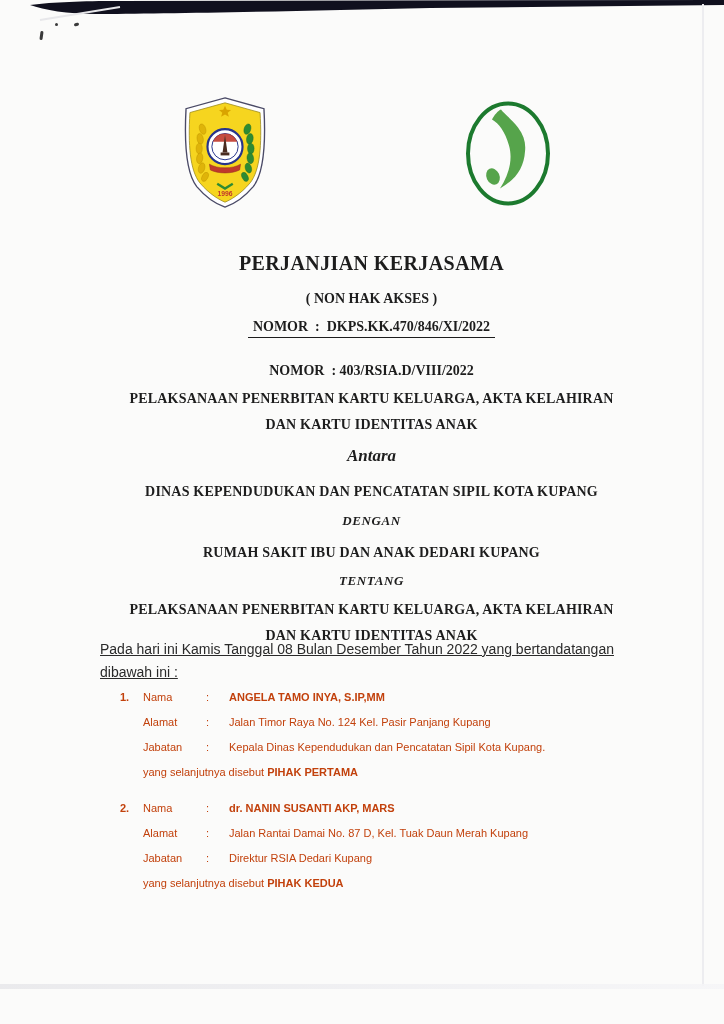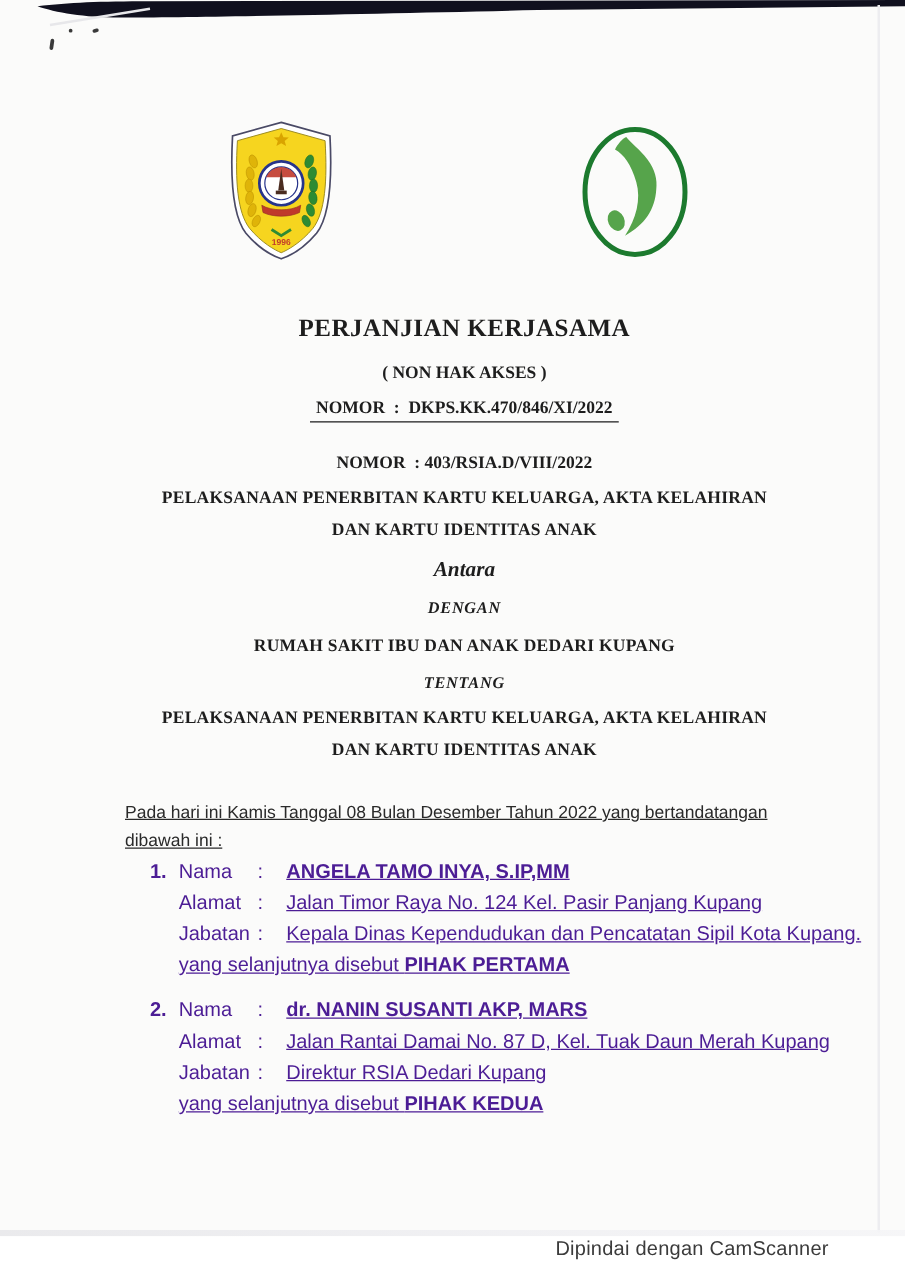--- a/index.html
+++ b/index.html
@@ -120,6 +120,7 @@
     <div class="subj1">PELAKSANAAN PENERBITAN KARTU KELUARGA, AKTA KELAHIRAN</div>
     <div class="subj2">DAN KARTU IDENTITAS ANAK</div>
     <div class="antara">Antara</div>
+    <div class="party-a">DINAS KEPENDUDUKAN DAN PENCATATAN SIPIL KOTA KUPANG</div>
     <div class="dengan">DENGAN</div>
     <div class="party-b">RUMAH SAKIT IBU DAN ANAK DEDARI KUPANG</div>
     <div class="tentang">TENTANG</div>

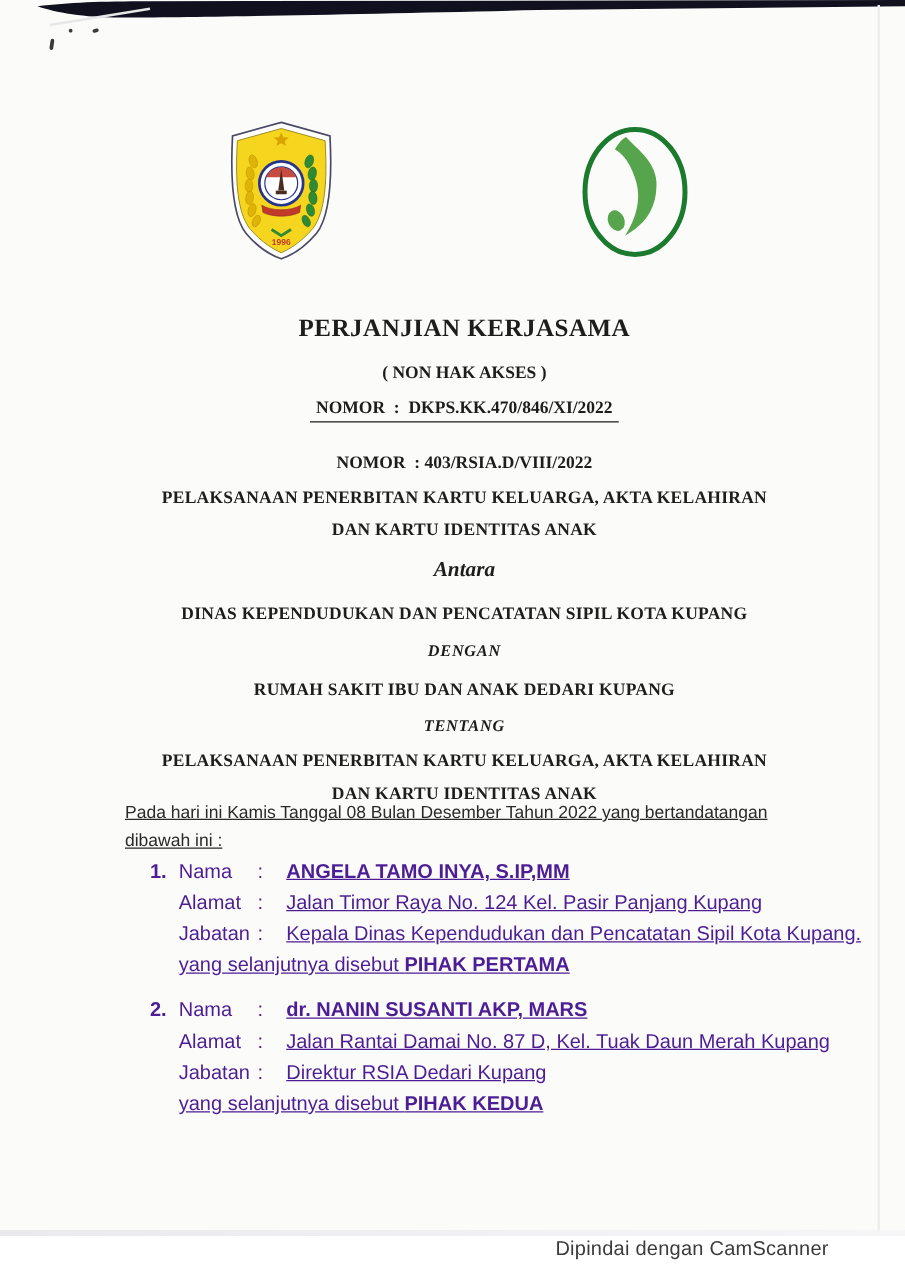--- a/index.html
+++ b/index.html
@@ -47,7 +47,7 @@
 
   
   .opening { position:absolute; left:100px; top:638px; font-size:14px; line-height:23px; color:#2a2a2a;text-decoration:underline; }
-  .party-block { position:absolute; left:120px; font-size:16px; color:#4c1d95;text-decoration:underline; }
+  .party-block { position:absolute; left:120px; font-size:11px; color:#c2410c; }
   .pb-1 { top:685px; }
   .pb-2 { top:796px; }
   .prow { line-height:25px; white-space:nowrap; }

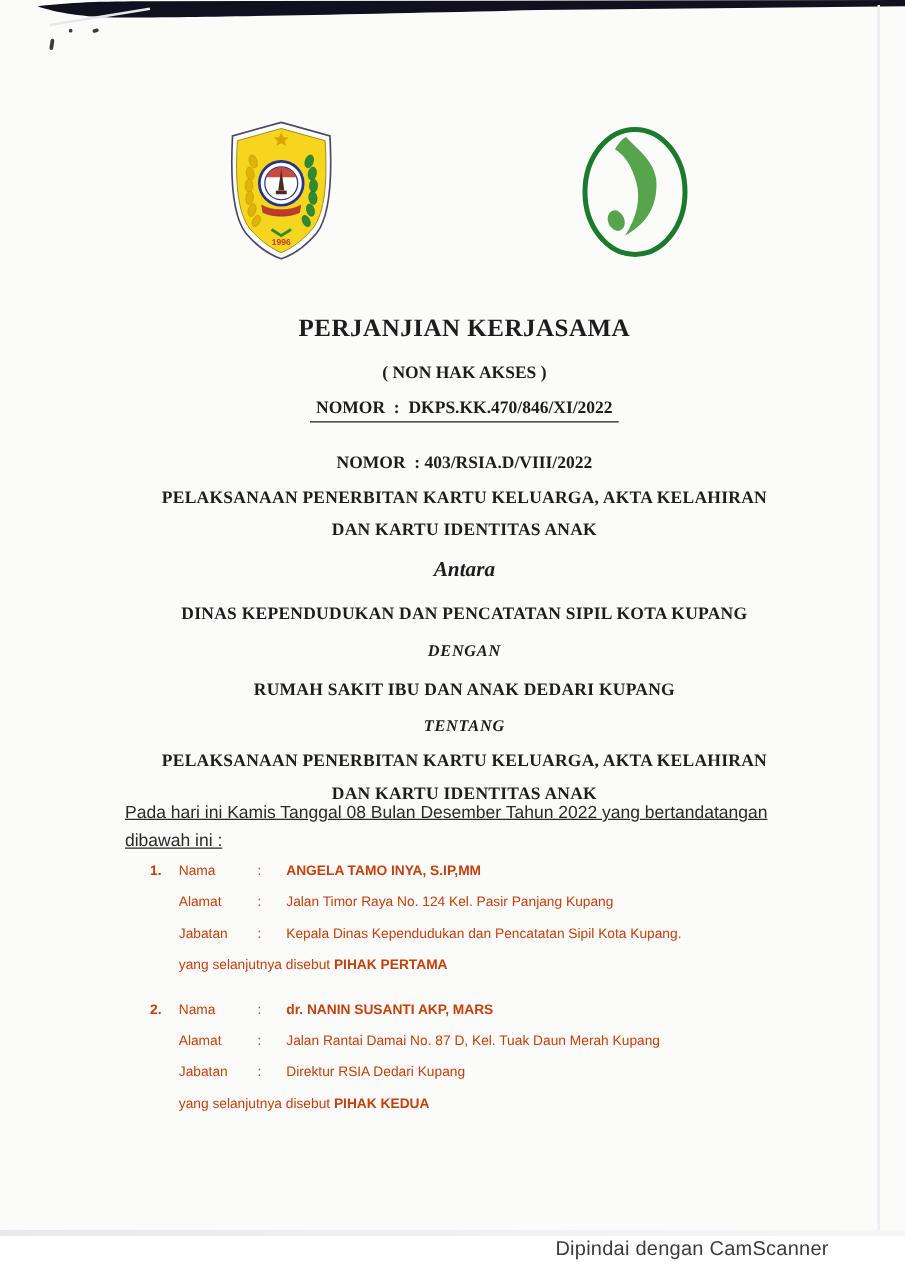--- a/index.html
+++ b/index.html
@@ -164,9 +164,6 @@
   </div>
 
   <div class="bottom-shadow"></div>
-  <div class="cam-strip">
-    <div class="cam-note">Dipindai dengan CamScanner</div>
-  </div>
 
 </div>
 

